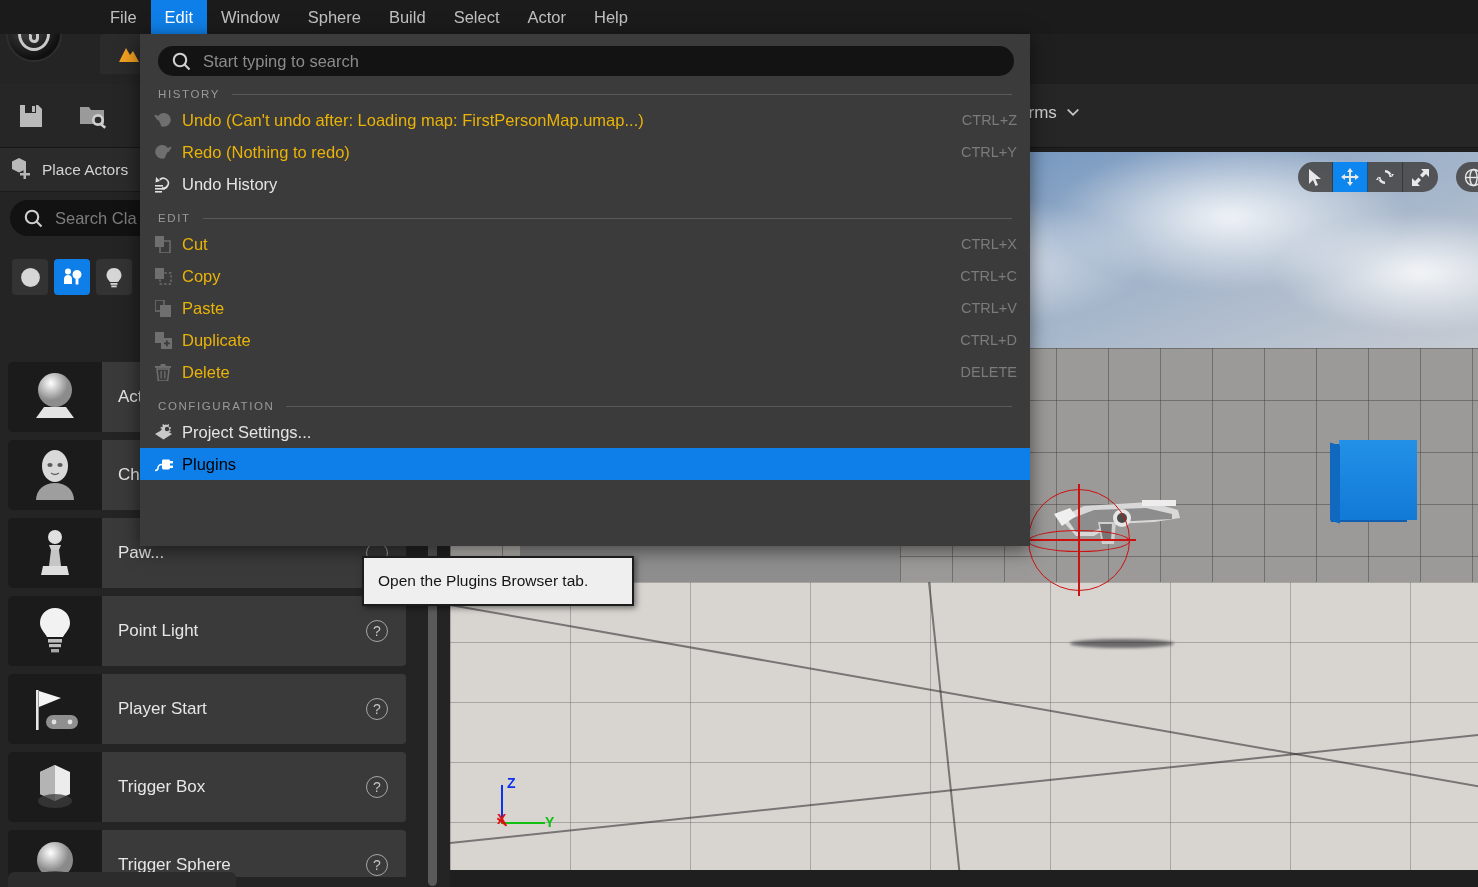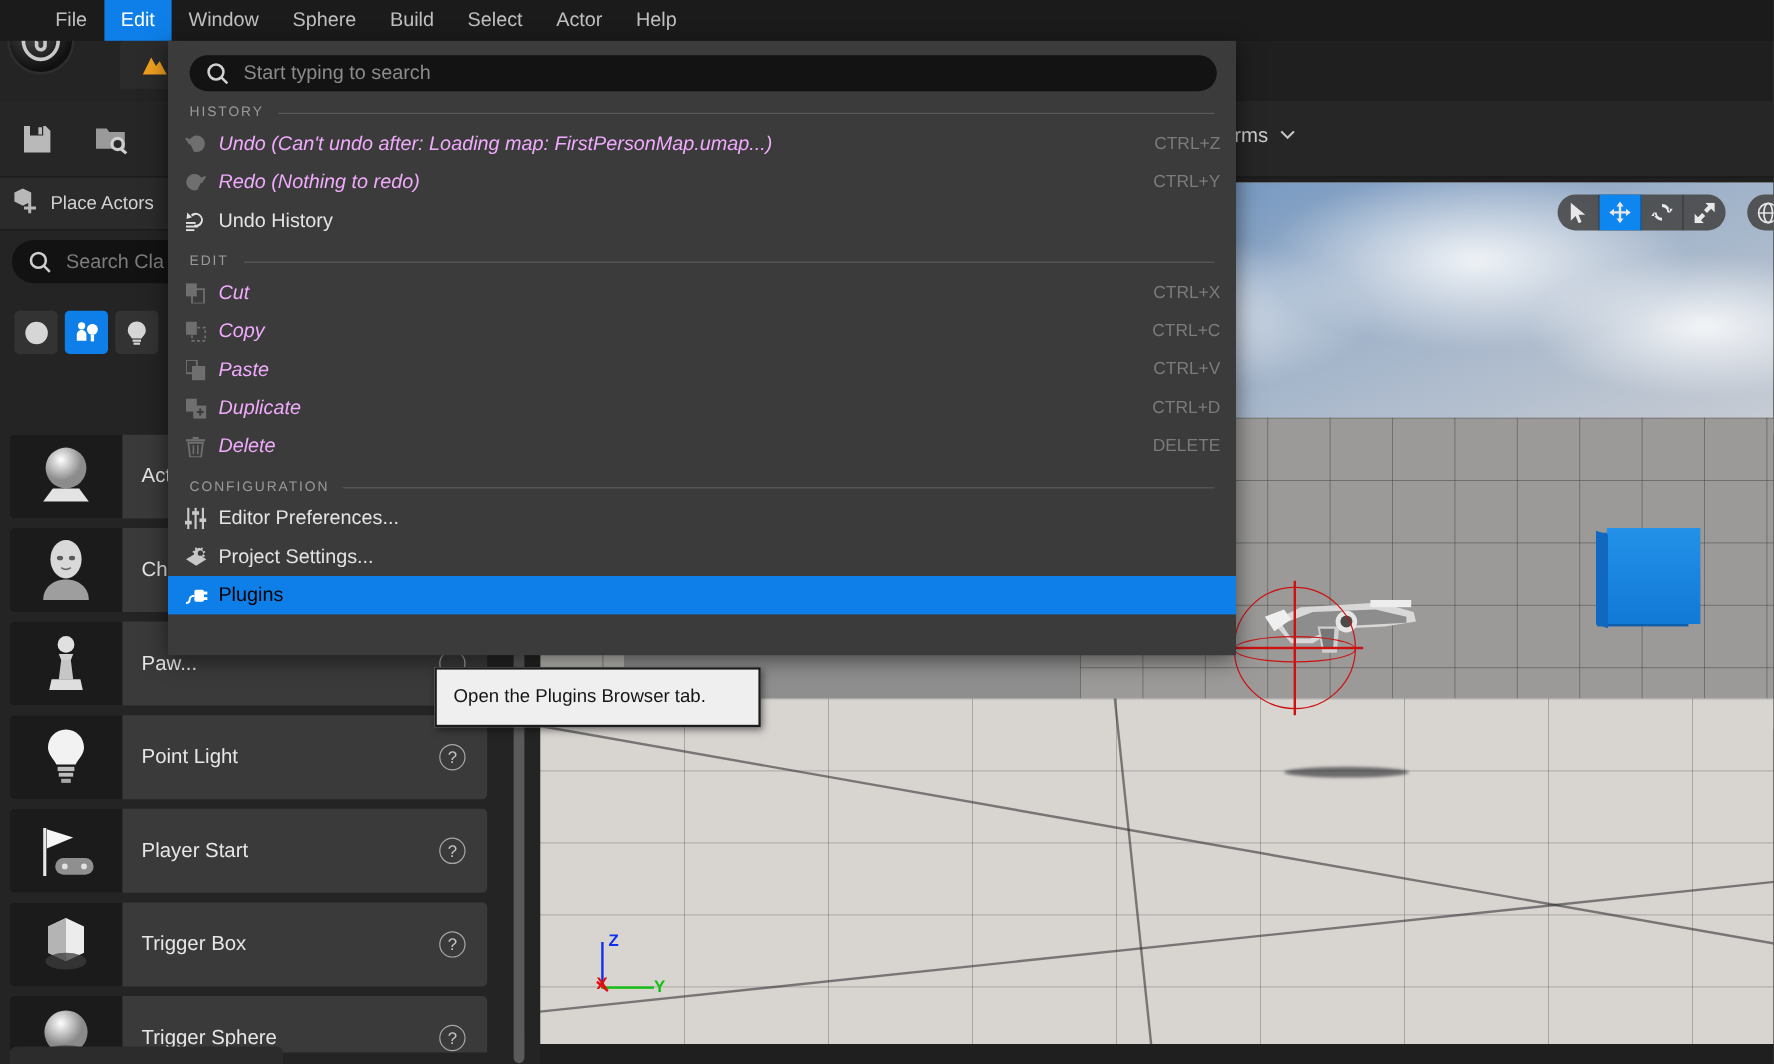--- a/index.html
+++ b/index.html
@@ -198,7 +198,7 @@
   
   .menubar {
     position: absolute; left: 0; top: 0; width: 1478px; height: 34px;
-    background: #1b1b1b; display: flex; align-items: stretch; padding-left: 32px;
+    background: #1b1b1b; display: flex; align-items: stretch; padding-left: 96px;
     z-index: 40;
   }
   .menu-item {

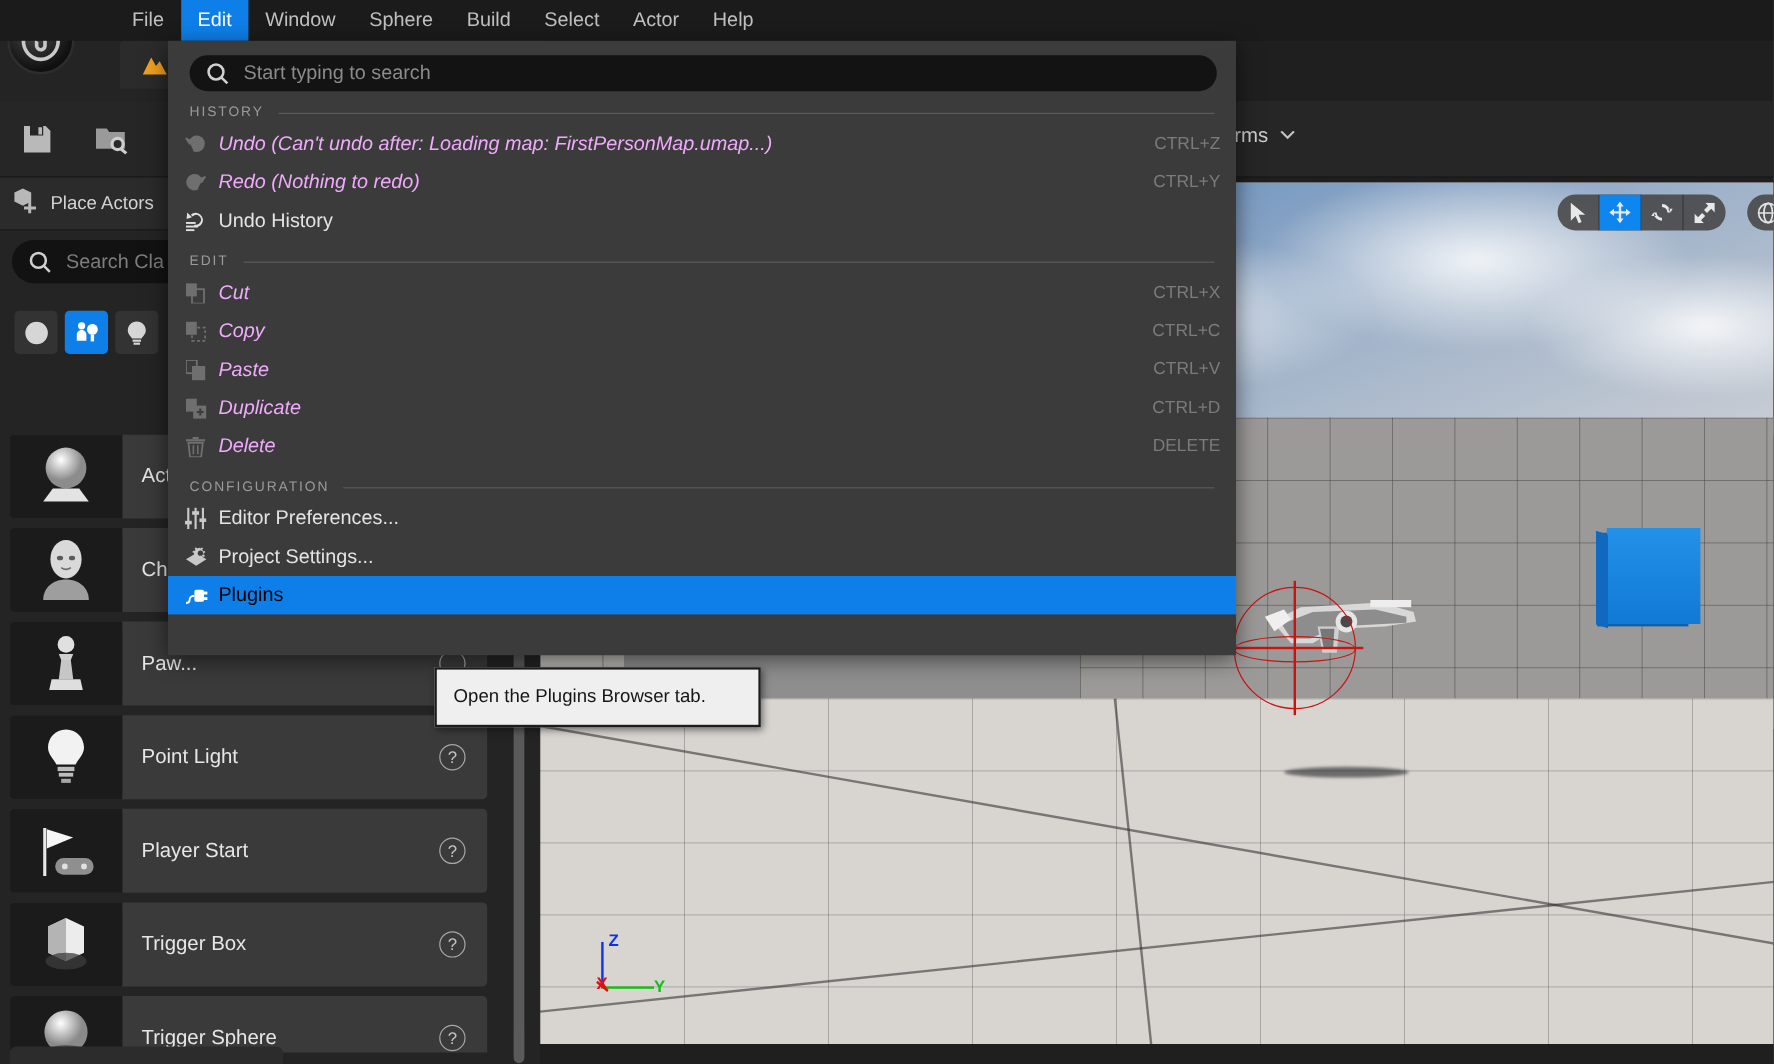--- a/index.html
+++ b/index.html
@@ -263,7 +263,7 @@
   .dd-item .sc {
     position: absolute; right: 13px; color: #8f8f8f; font-size: 14.5px;
   }
-  .dd-item.disabled .txt { color: #f0abfc; font-style: italic; }
+  .dd-item.disabled .txt { color: #eab308; }
   .dd-item.disabled .ico svg { fill: #6f6f6f; }
   .dd-item.disabled .sc { color: #7b7b7b; }
   .dd-item.selected { background: #0e7fe8; }

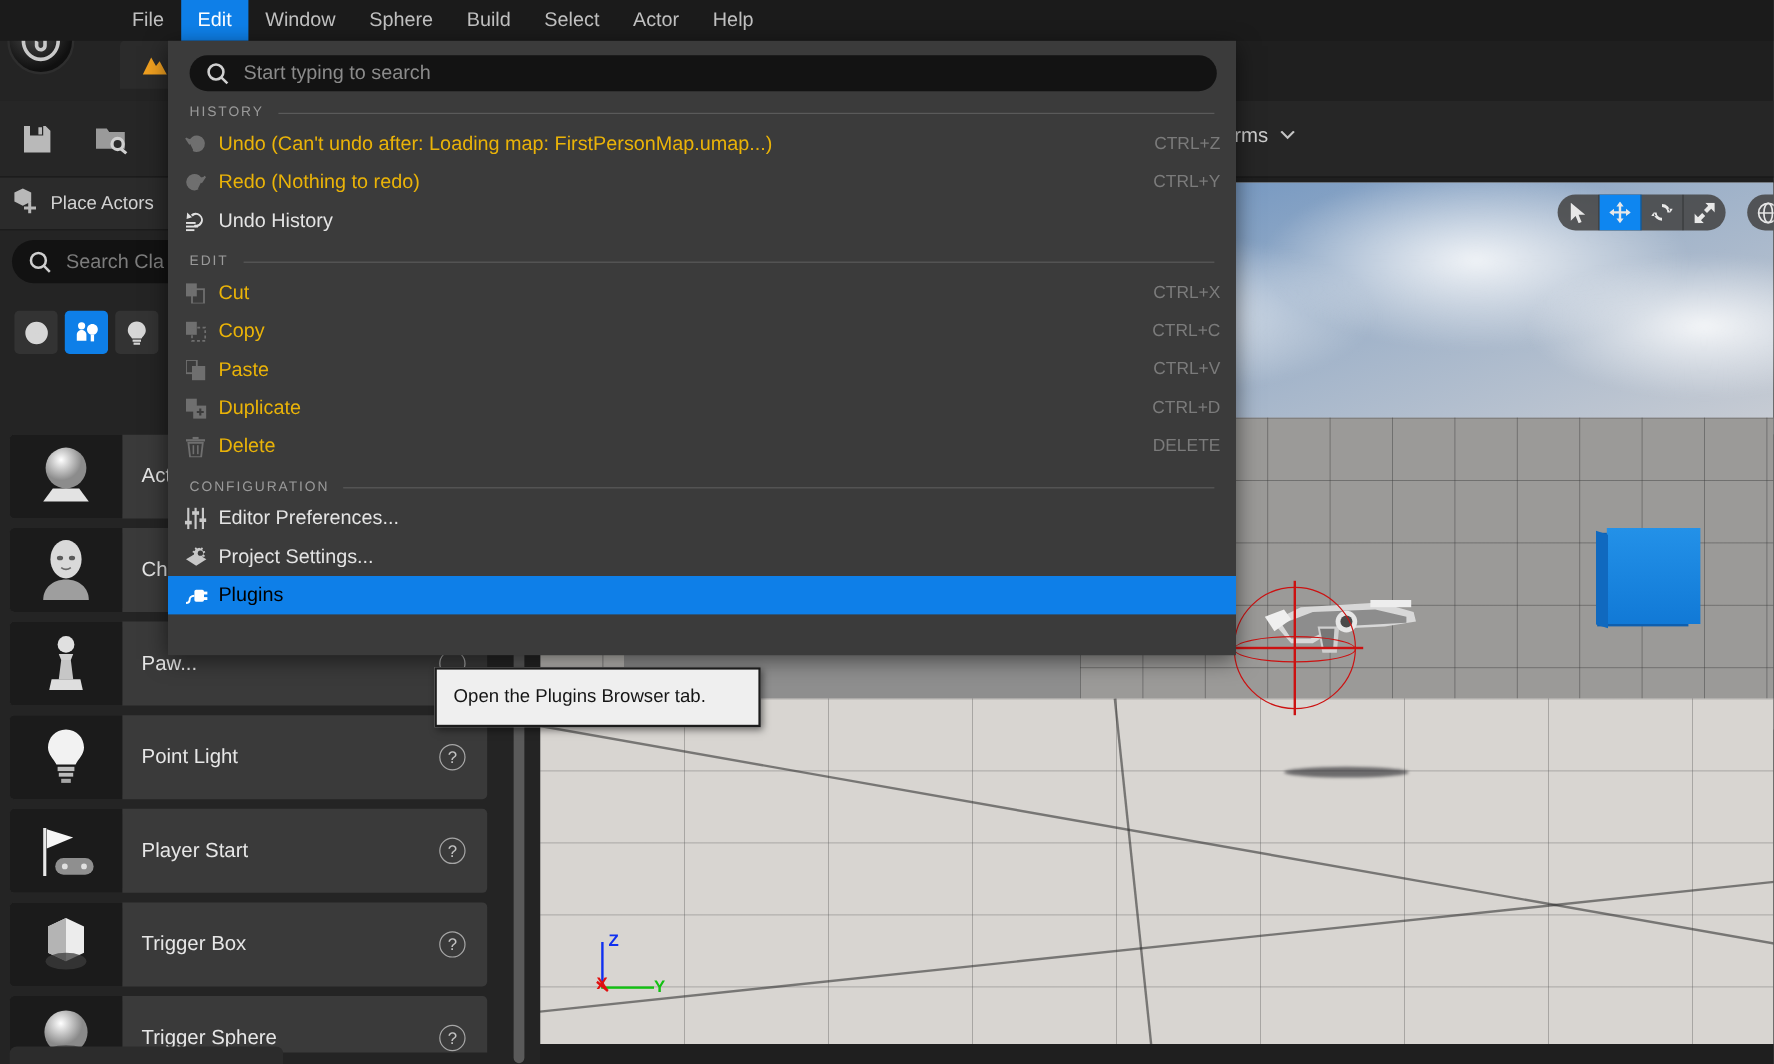--- a/index.html
+++ b/index.html
@@ -685,20 +685,6 @@
     </div>
     <div class="dd-item">
       <span class="ico">
-        <svg width="18" height="18" viewBox="0 0 18 18">
-            <rect x="2" y="0" width="1.8" height="18"></rect>
-            <rect x="8.1" y="0" width="1.8" height="18"></rect>
-            <rect x="14.2" y="0" width="1.8" height="18"></rect>
-            <rect x="0" y="11" width="5.8" height="3"></rect>
-            <rect x="6.1" y="3" width="5.8" height="3"></rect>
-            <rect x="12.2" y="9" width="5.8" height="3"></rect>
-          </svg>
-      </span>
-      <span class="txt">Editor Preferences...</span>
-      <span class="sc"></span>
-    </div>
-    <div class="dd-item">
-      <span class="ico">
         <svg width="19" height="18" viewBox="0 0 19 18">
             <path d="M1 11 L9.5 6 L18 11 L9.5 16.5 Z"></path>
             <path d="M12 1.5 l1.3 .6 .9-1 1 .9 -.7 1.2 .8 1.1 1.4-.2 .3 1.3 -1.3 .5 -.1 1.4 1.2 .6 -.6 1.2 -1.4-.4 -1 1 .3 1.3 -1.3 .4 -.6-1.3 -1.4 0 -.6 1.3 -1.2-.5 .3-1.3 -1-1 -1.3 .4 -.5-1.2 1.2-.6 0-1.4 -1.3-.5 .4-1.3 1.3 .2 .8-1.1 -.7-1.2 1.1-.8 .9 1z"></path>

